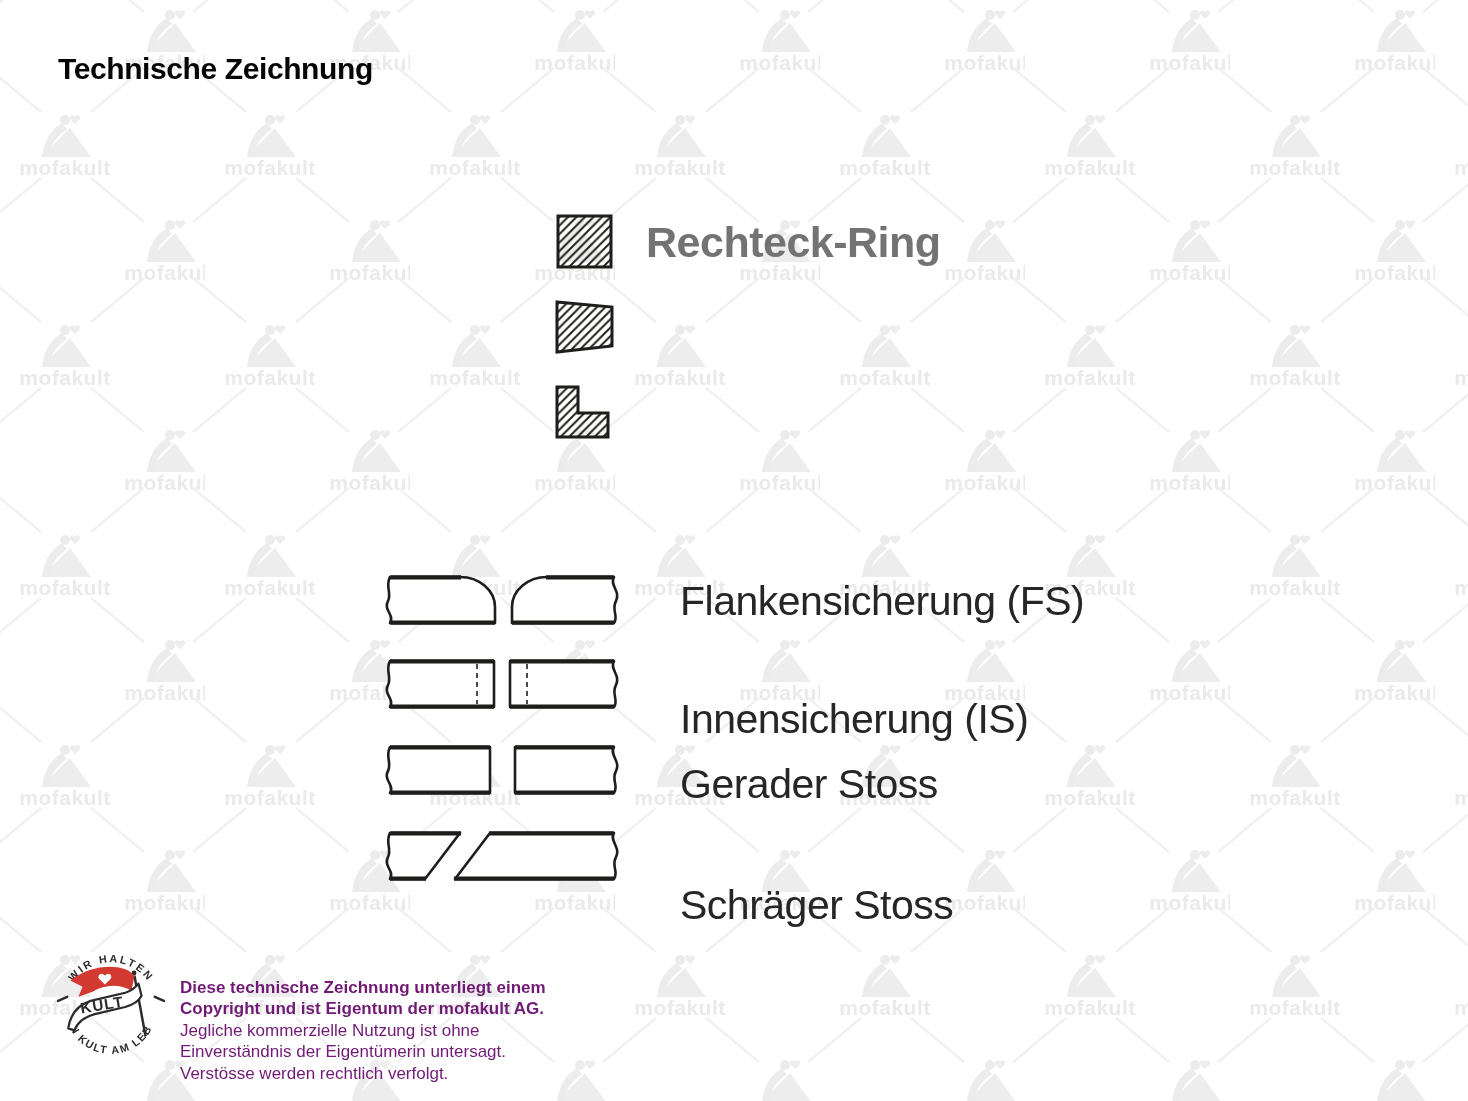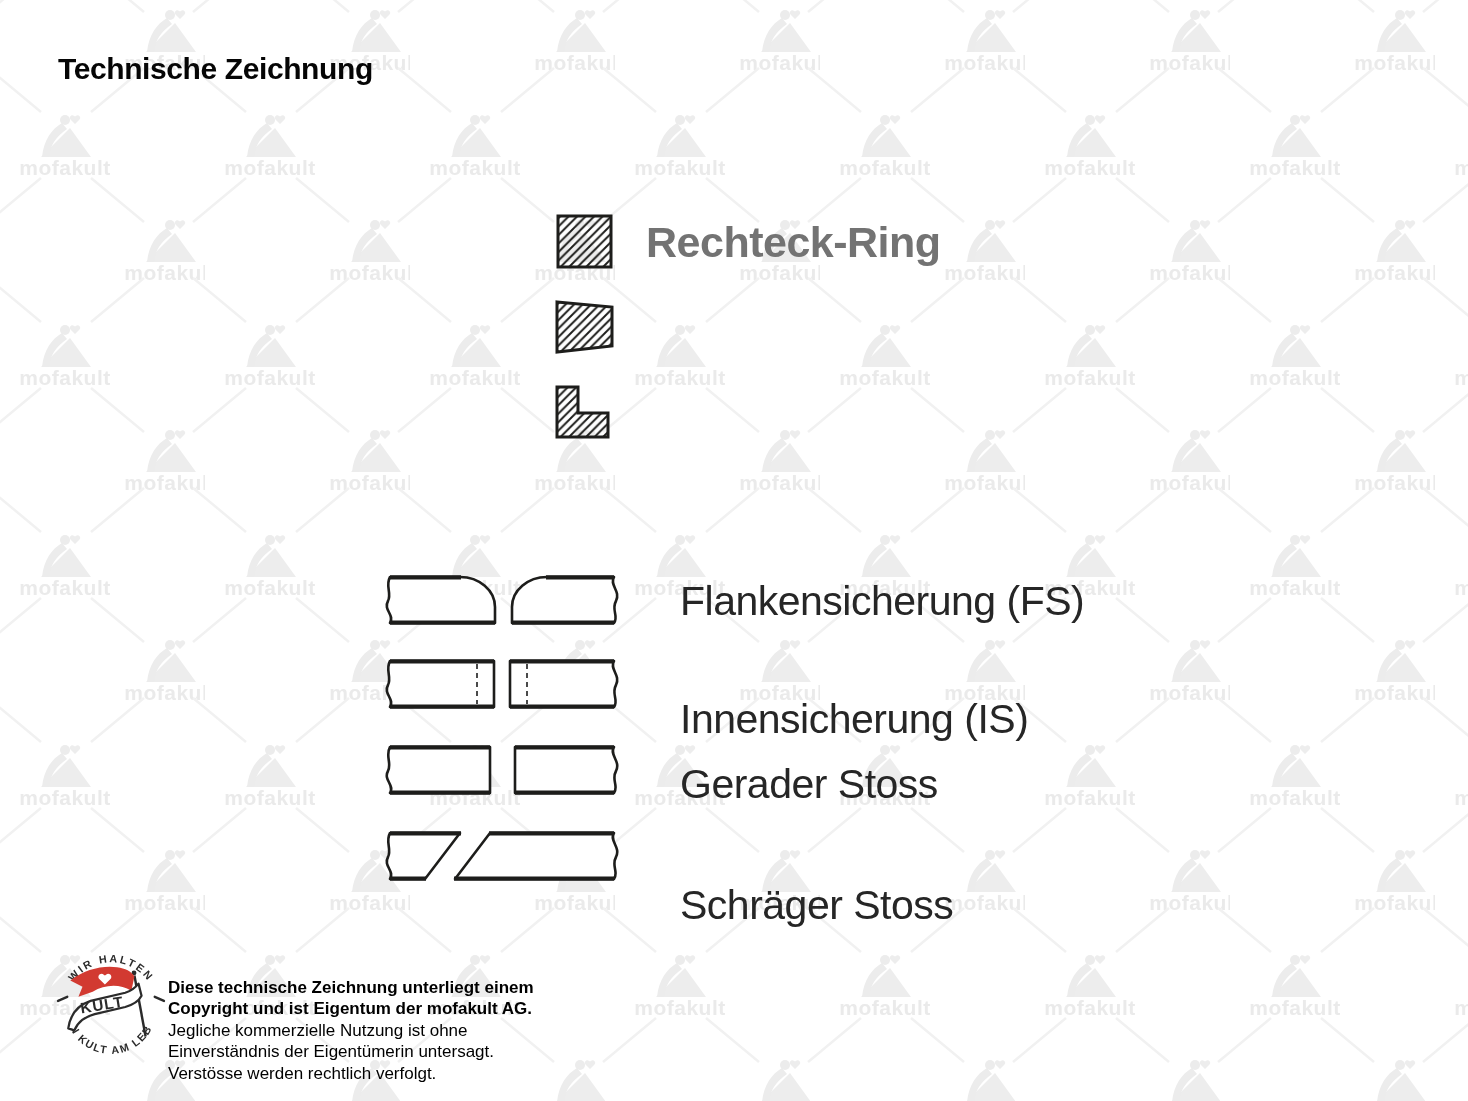--- a/index.html
+++ b/index.html
@@ -24,8 +24,8 @@
     font-size:41px;font-weight:400;color:#262626;letter-spacing:-0.5px;white-space:nowrap;
   }
   .copyright{
-    left:168px;top:977px;width:386px;
-    font-size:17px;line-height:21.4px;color:#000000;
+    left:180px;top:977px;width:386px;
+    font-size:17px;line-height:21.4px;color:#701a75;
   }
   .copy-bold{font-weight:700;}
   .wm-text{

